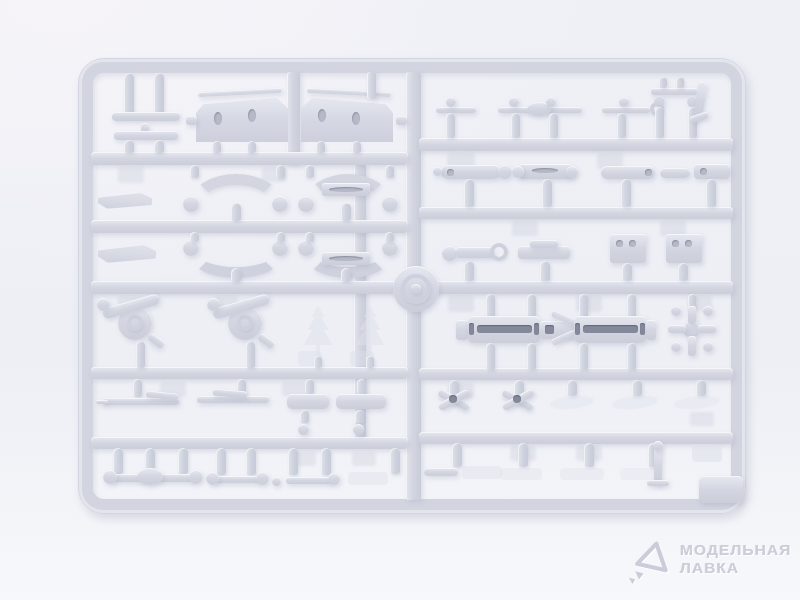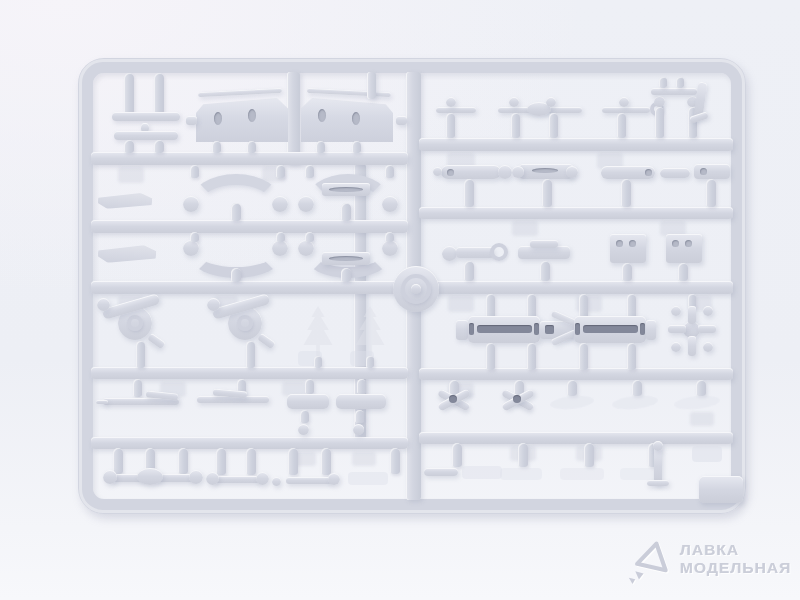--- a/index.html
+++ b/index.html
@@ -354,8 +354,8 @@
       <path d="M2 43 l 7 1.8 L6 50 Z" fill="#c8cbd8"></path>
     </svg>
     <div class="wm-text">
+      <div>МОДЕЛЬНАЯ</div>
       <div>ЛАВКА</div>
-      <div>МОДЕЛЬНАЯ</div>
     </div>
   </div>
 </div>

